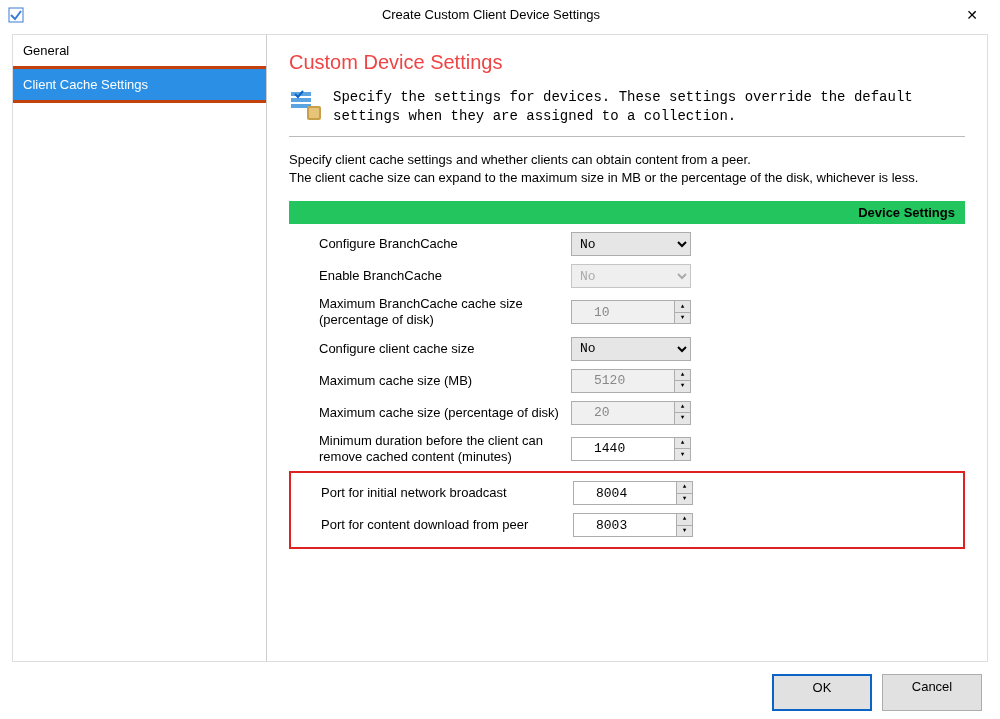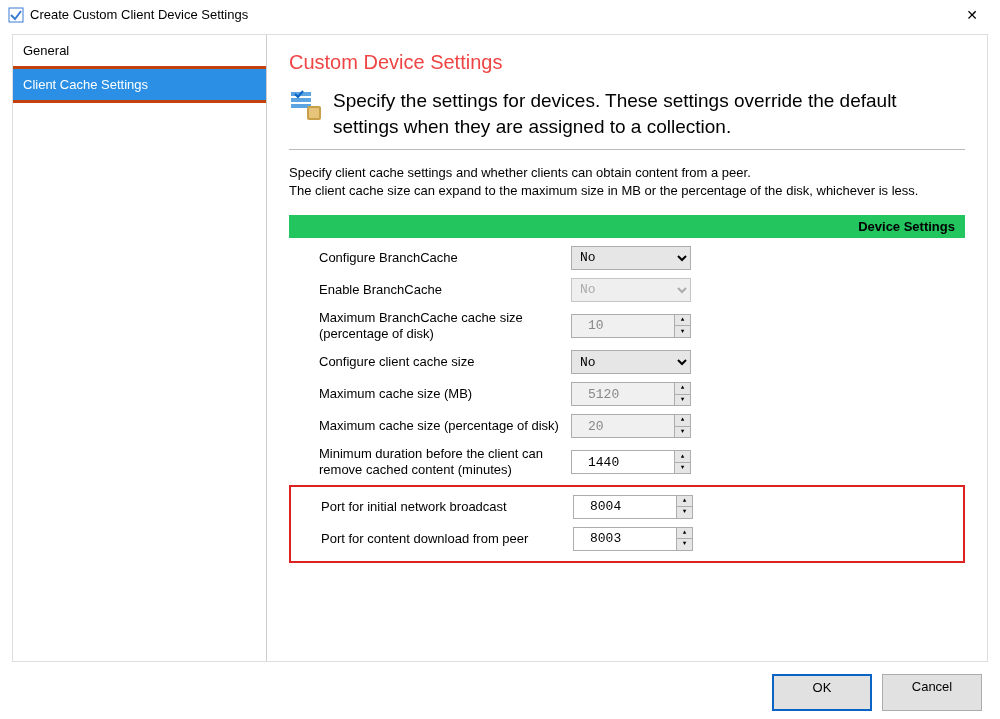--- a/index.html
+++ b/index.html
@@ -30,7 +30,7 @@
     align-items: center;
     justify-content: center;
   }
-  .titlebar .title { flex: 1; }
+  .titlebar .title { flex: 1; text-align: center; }
   .titlebar .close {
     font-size: 14px;
     width: 40px;

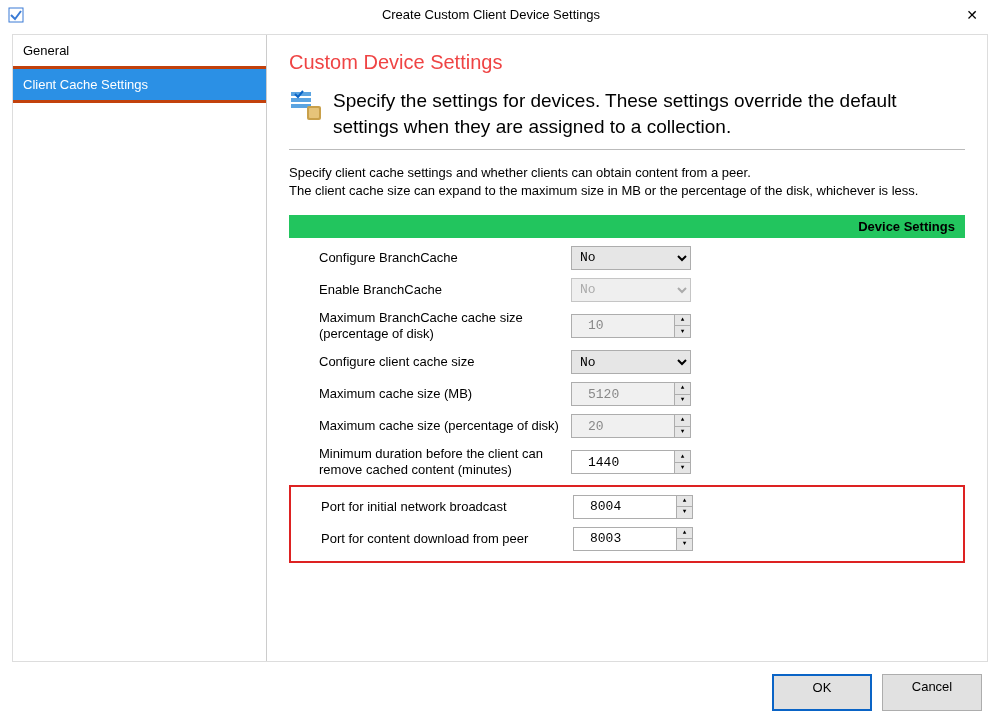--- a/index.html
+++ b/index.html
@@ -81,8 +81,9 @@
     flex: none;
   }
   .header-text {
-    font-size: 19px;
+    font-size: 14px;
     line-height: 1.35;
+    font-family: Liberation Mono, monospace;
   }
   hr {
     border: none;

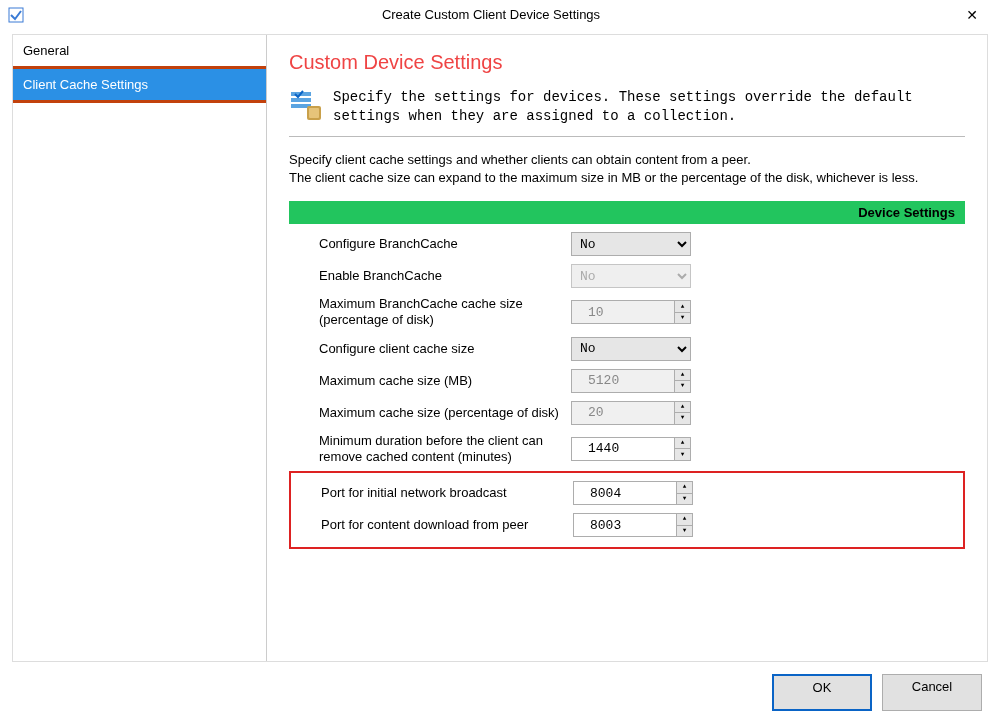--- a/index.html
+++ b/index.html
@@ -151,7 +151,7 @@
   .spinner input {
     flex: 1;
     border: none;
-    padding: 0 16px;
+    padding: 0 22px;
     font-family: inherit;
     font-size: 13px;
     min-width: 0;

